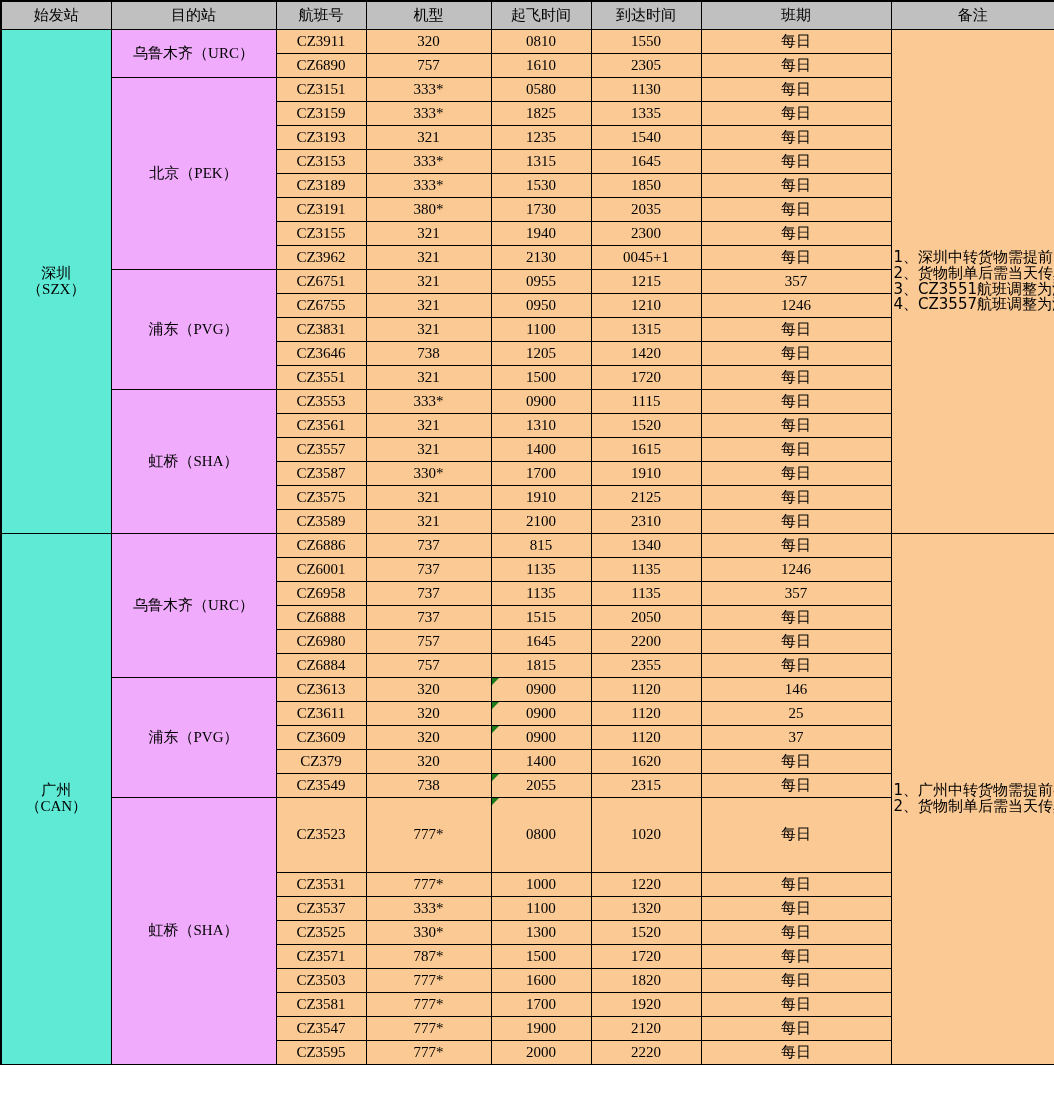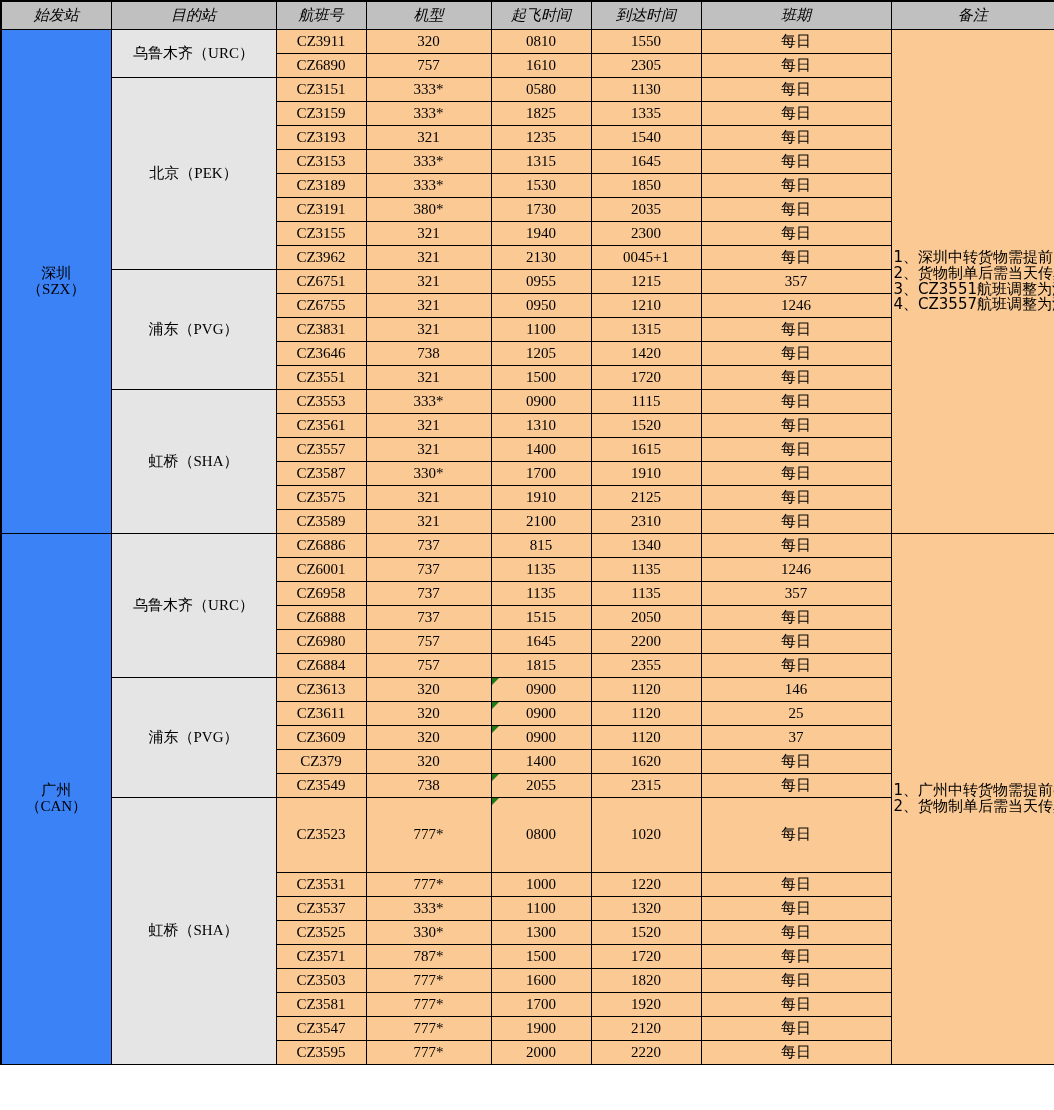--- a/index.html
+++ b/index.html
@@ -39,7 +39,6 @@
     height: 27px;
     font-size: 16px;
     border-bottom: 2px solid #000;
-    font-style: italic;
   }
   td.origin {
     background: #3b82f6;

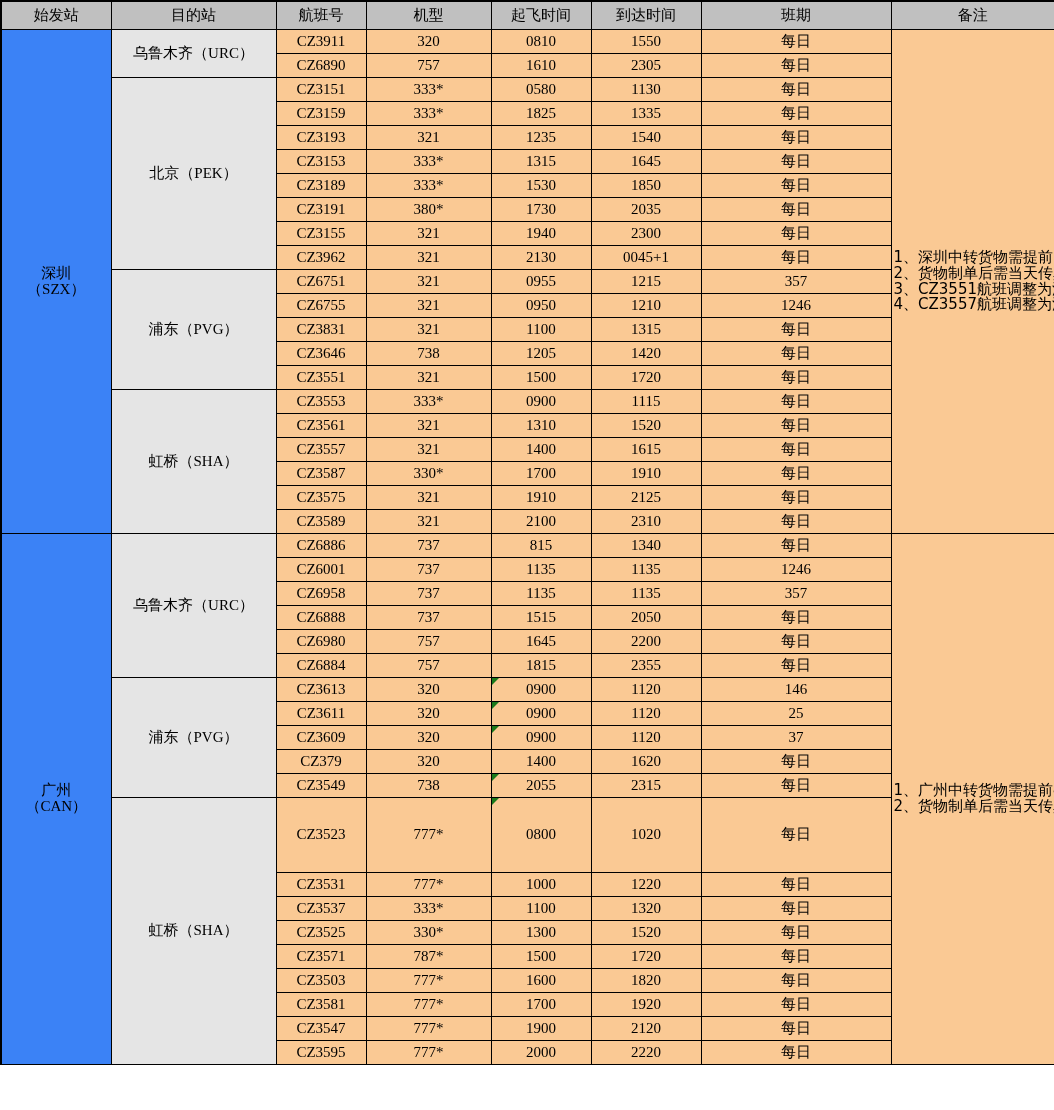--- a/index.html
+++ b/index.html
@@ -49,7 +49,7 @@
     margin-left: 40px;
   }
   td.dest {
-    background: #e5e5e5;
+    background: #f0abfc;
     font-weight: bold;
     font-size: 17px;
     margin-left: 27px;

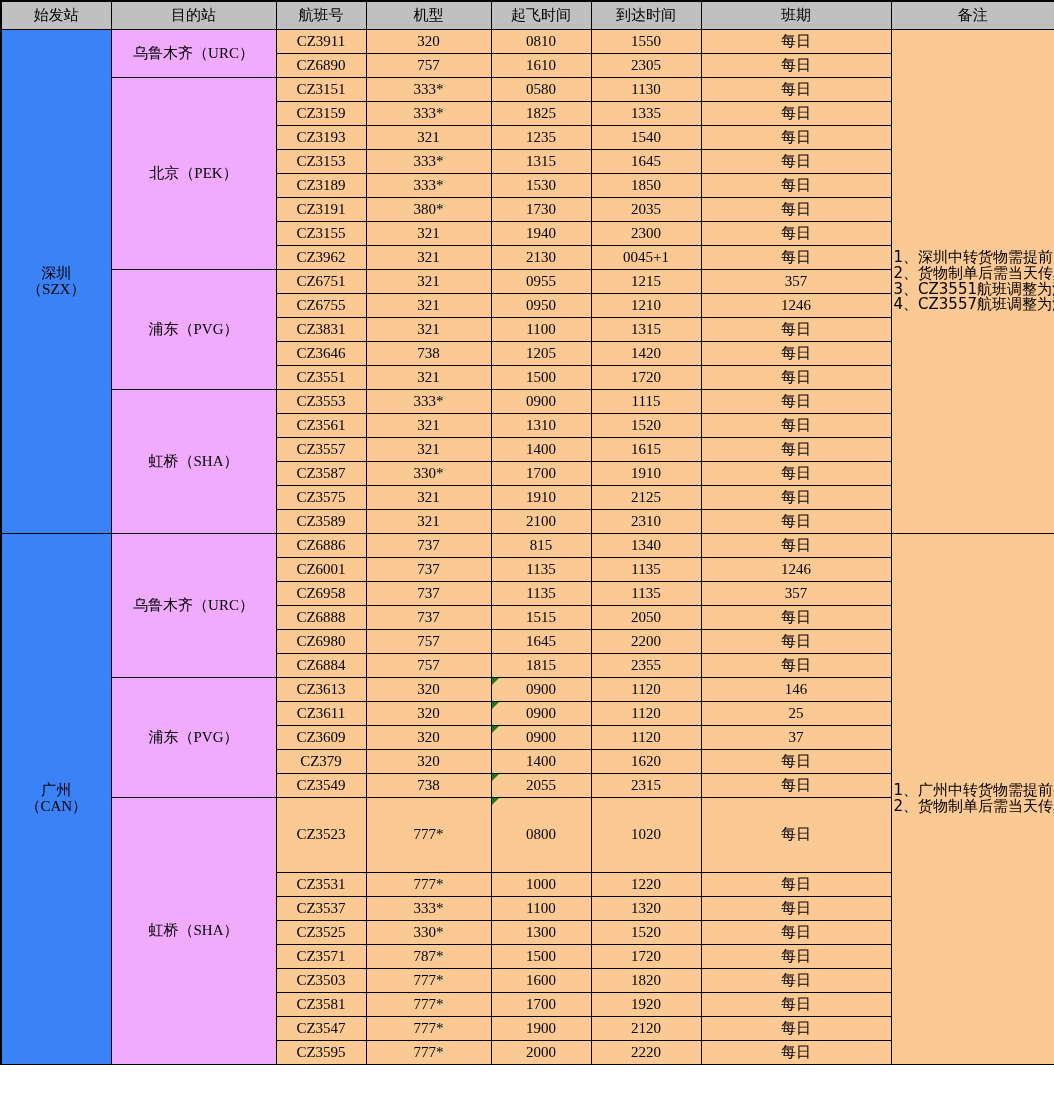--- a/index.html
+++ b/index.html
@@ -41,7 +41,7 @@
     border-bottom: 2px solid #000;
   }
   td.origin {
-    background: #3b82f6;
+    background: #5eead4;
     font-weight: bold;
     font-size: 17px;
     white-space: normal;

